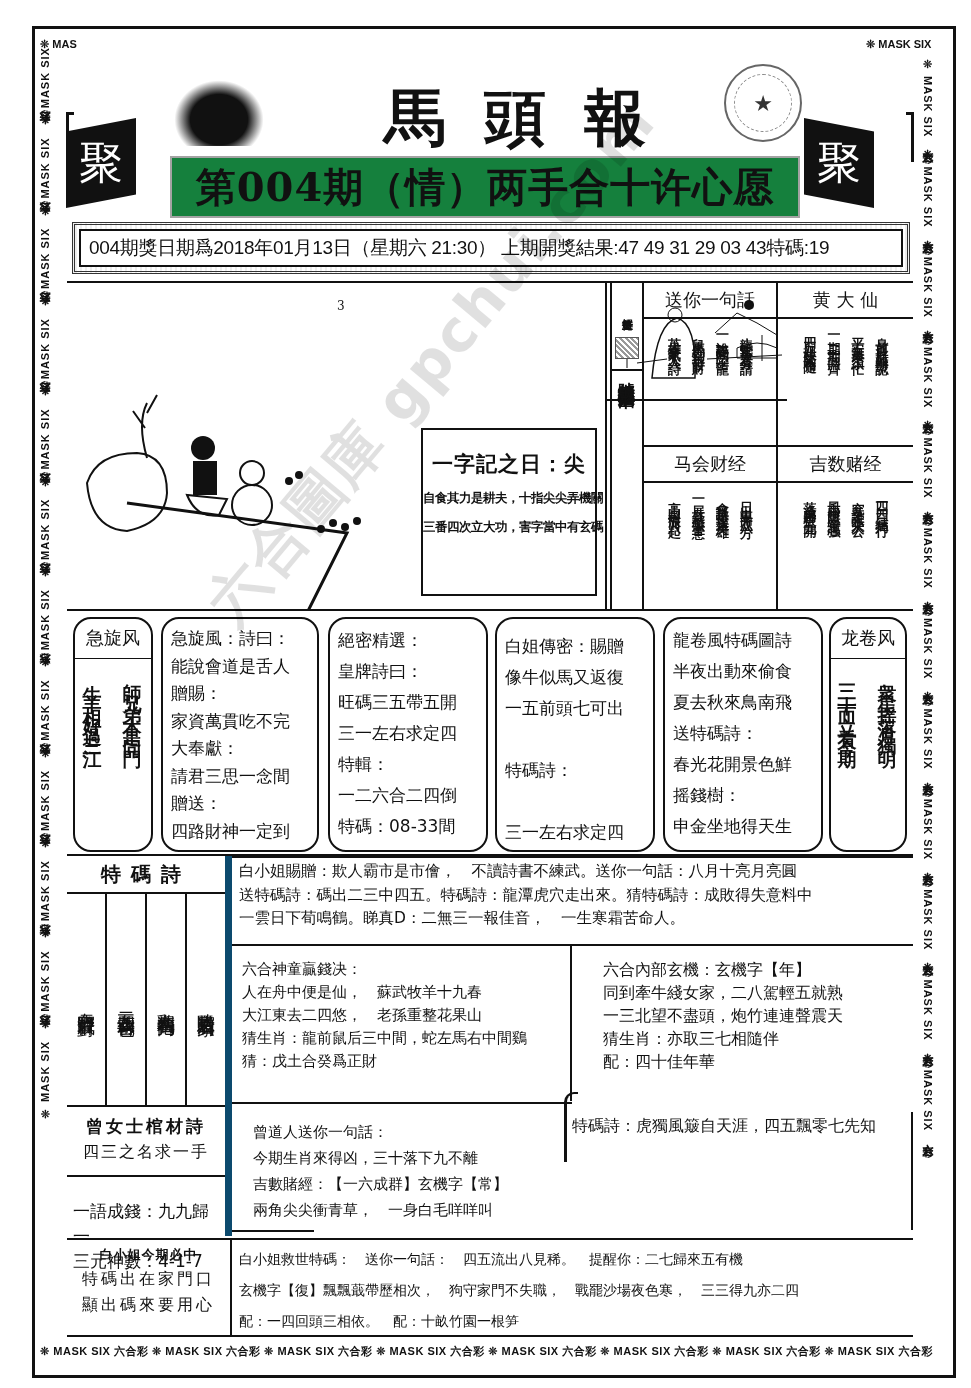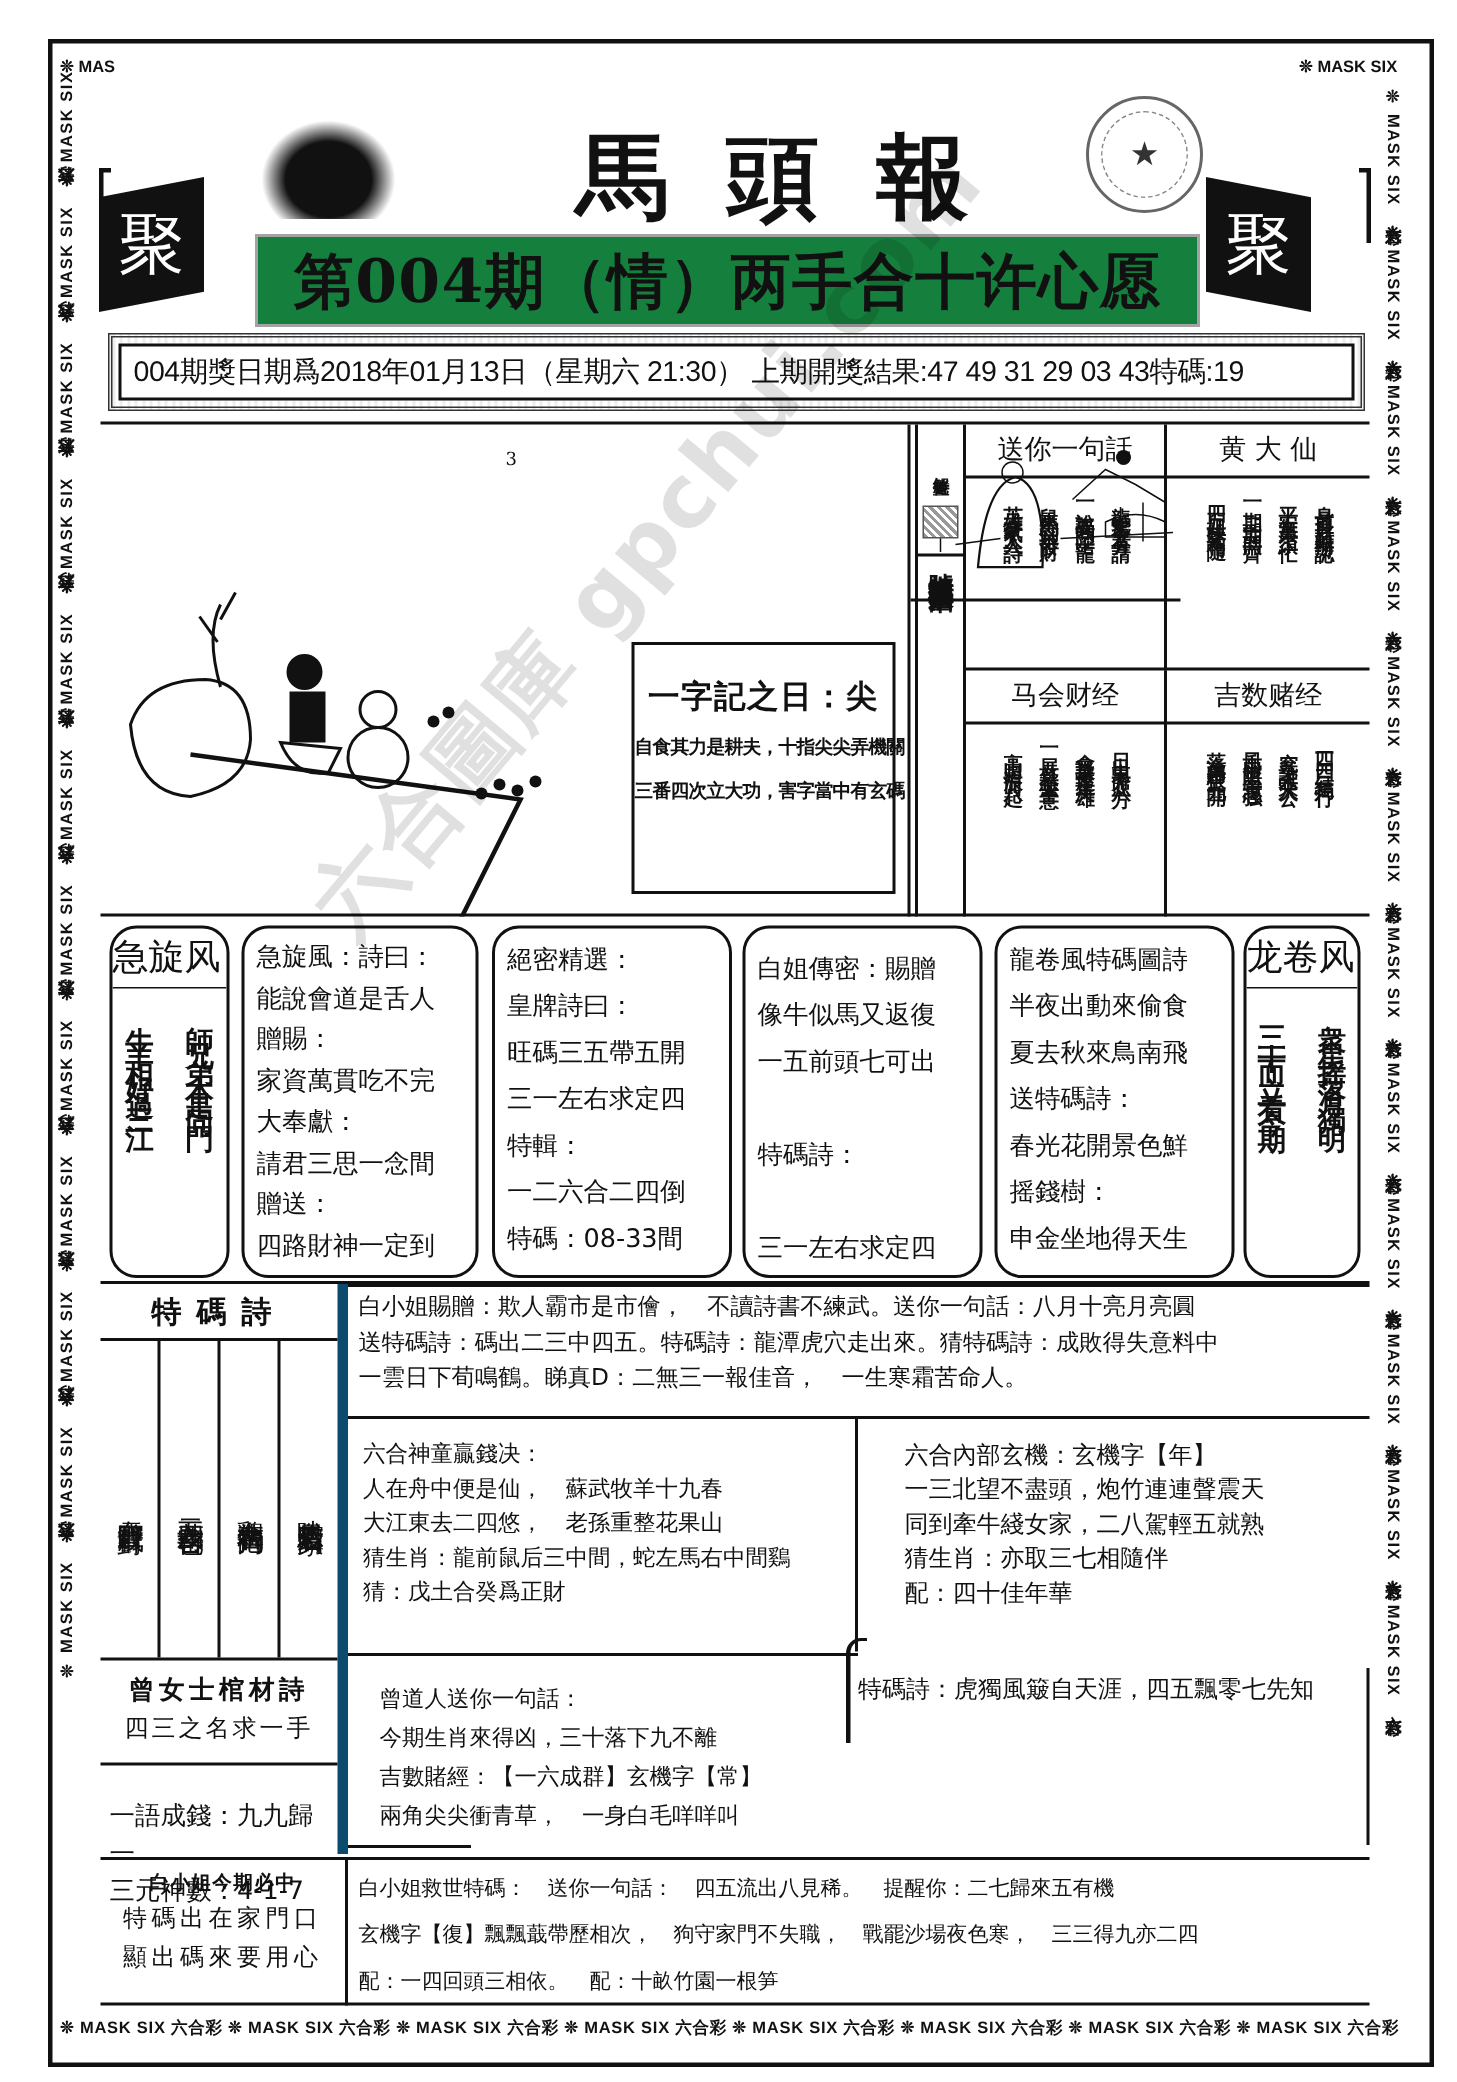--- a/index.html
+++ b/index.html
@@ -45,7 +45,7 @@
   
   .mid-section{position:absolute;left:67px;top:611px;width:846px;height:245px;border-bottom:2px solid #111}
   .rbox{position:absolute;top:6px;height:235px;border:2px solid #111;border-radius:18px;overflow:hidden}
-  .rbox-title{font-size:24px;text-align:left;border-bottom:1px solid #111;height:40px;line-height:38px}
+  .rbox-title{font-size:18px;text-align:center;border-bottom:1px solid #111;height:40px;line-height:38px}
   .rbox .vpair{display:flex;justify-content:center;gap:14px;padding-top:10px;font-family:"DejaVu Serif",serif;font-weight:bold;font-size:19px}
   .rbox .vpair .vcol{writing-mode:vertical-rl;letter-spacing:11px}
   .rbox-lines{padding:6px 0 0 8px;font-size:17px;line-height:27.5px;white-space:nowrap}

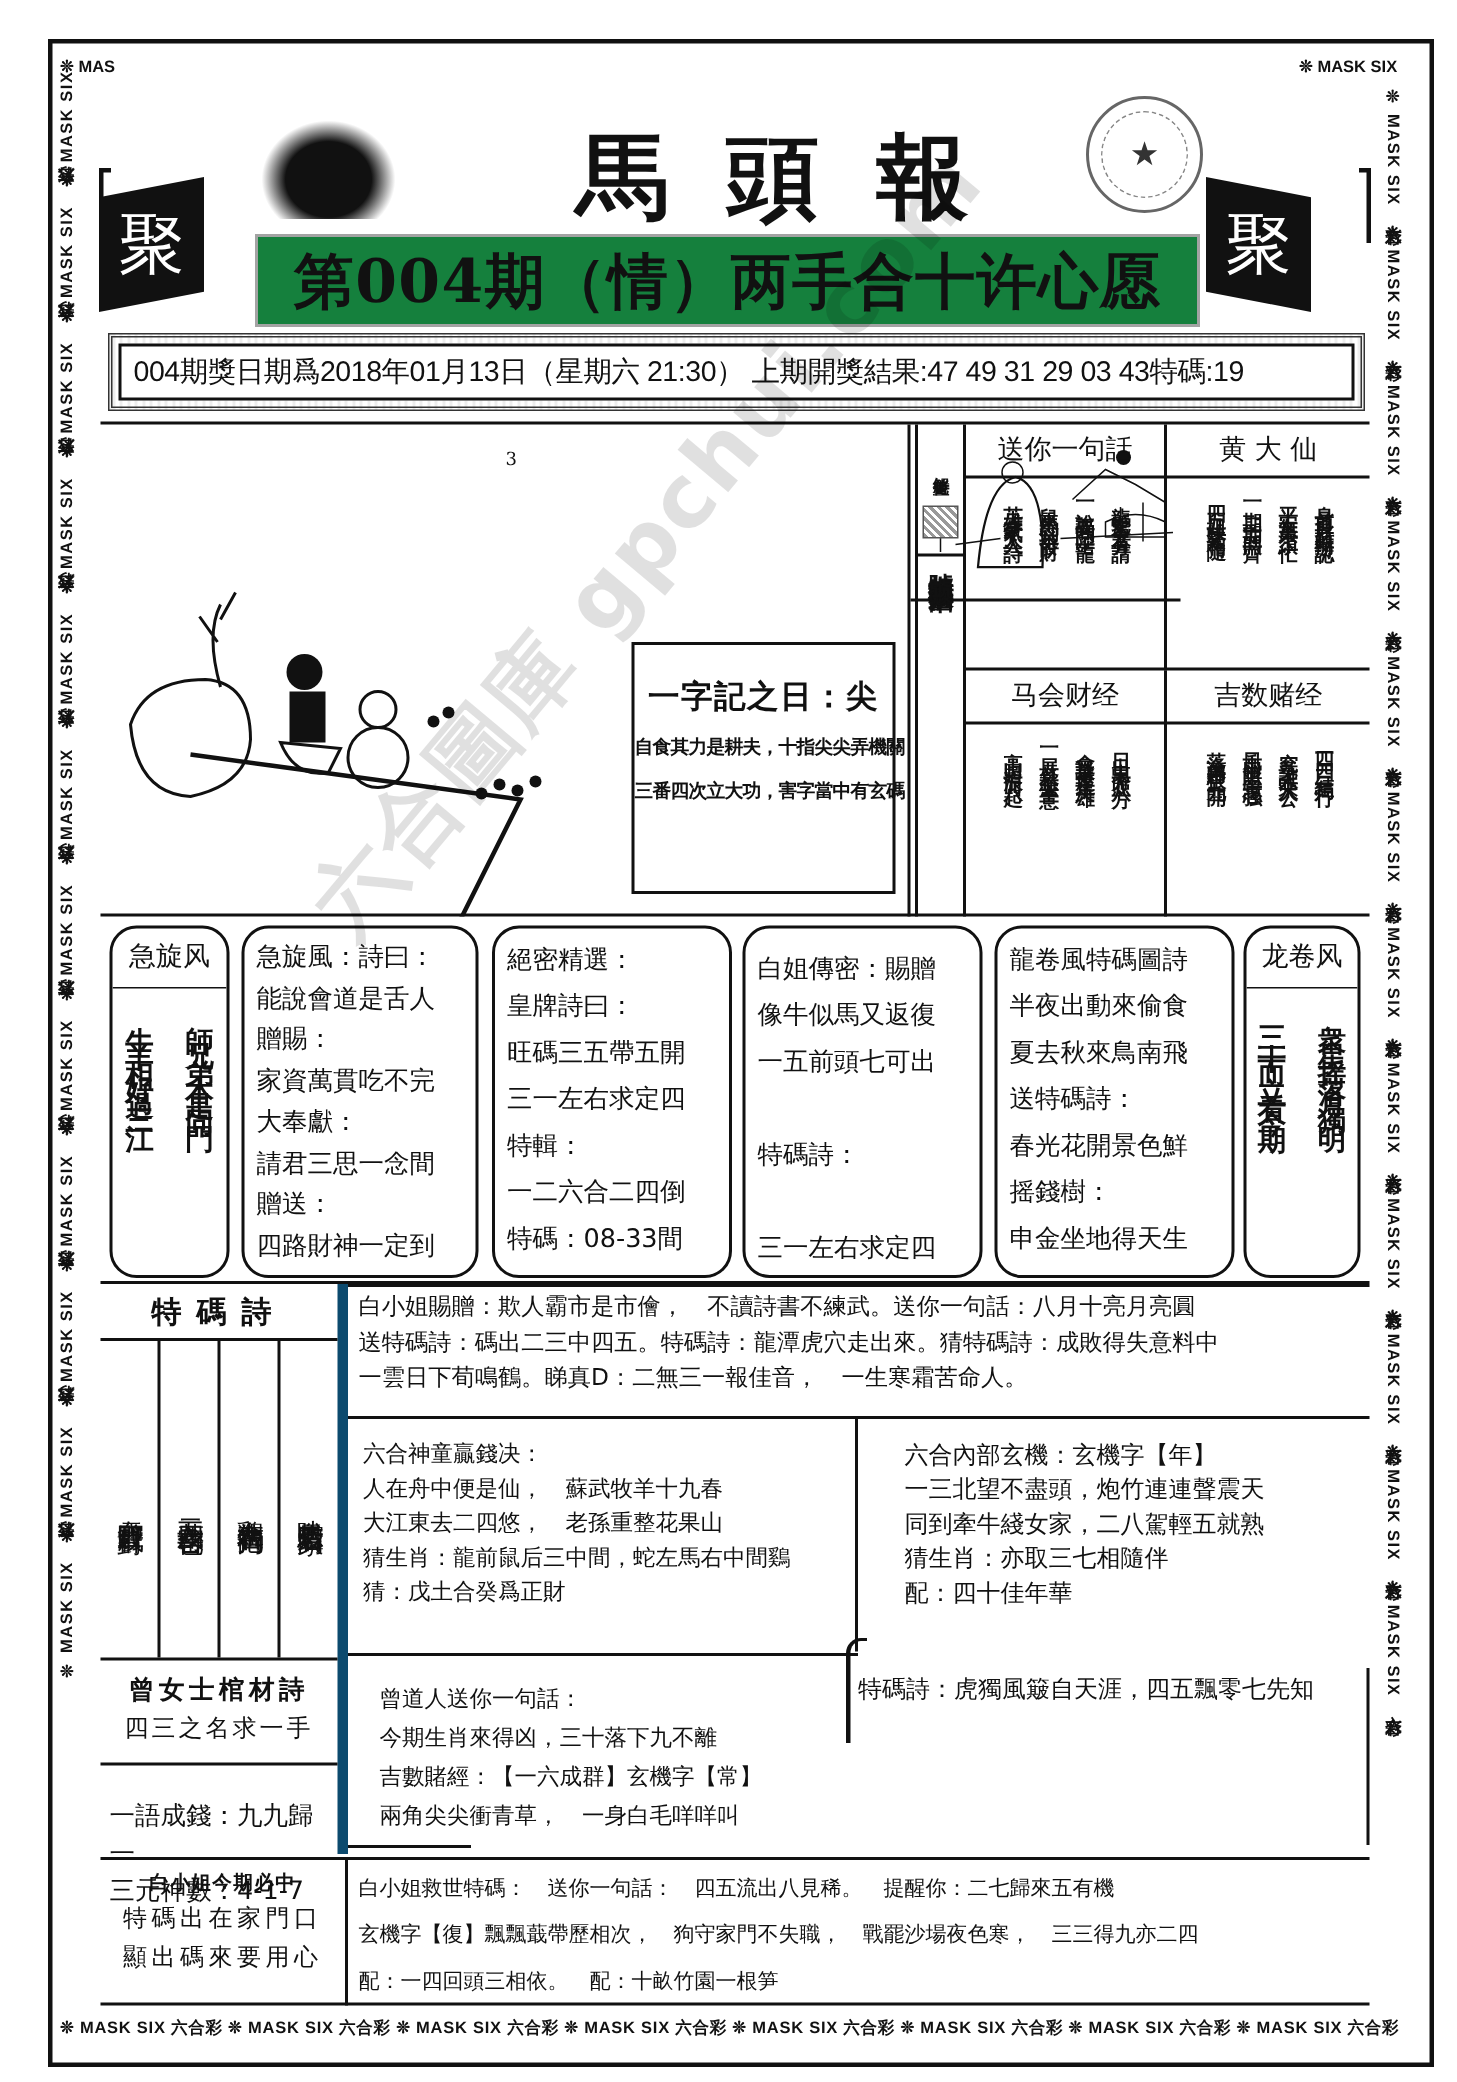--- a/index.html
+++ b/index.html
@@ -297,8 +297,8 @@
   </div>
   <div class="text-block nb-block">
     <div style="height:23px">六合內部玄機：玄機字【年】</div>
+    <div style="height:23px">同到牽牛綫女家，二八駕輕五就熟</div>
     <div style="height:23px">一三北望不盡頭，炮竹連連聲震天</div>
-    <div style="height:23px">同到牽牛綫女家，二八駕輕五就熟</div>
     <div style="height:23px">猜生肖：亦取三七相隨伴</div>
     <div style="height:23px">配：四十佳年華</div>
   </div>

